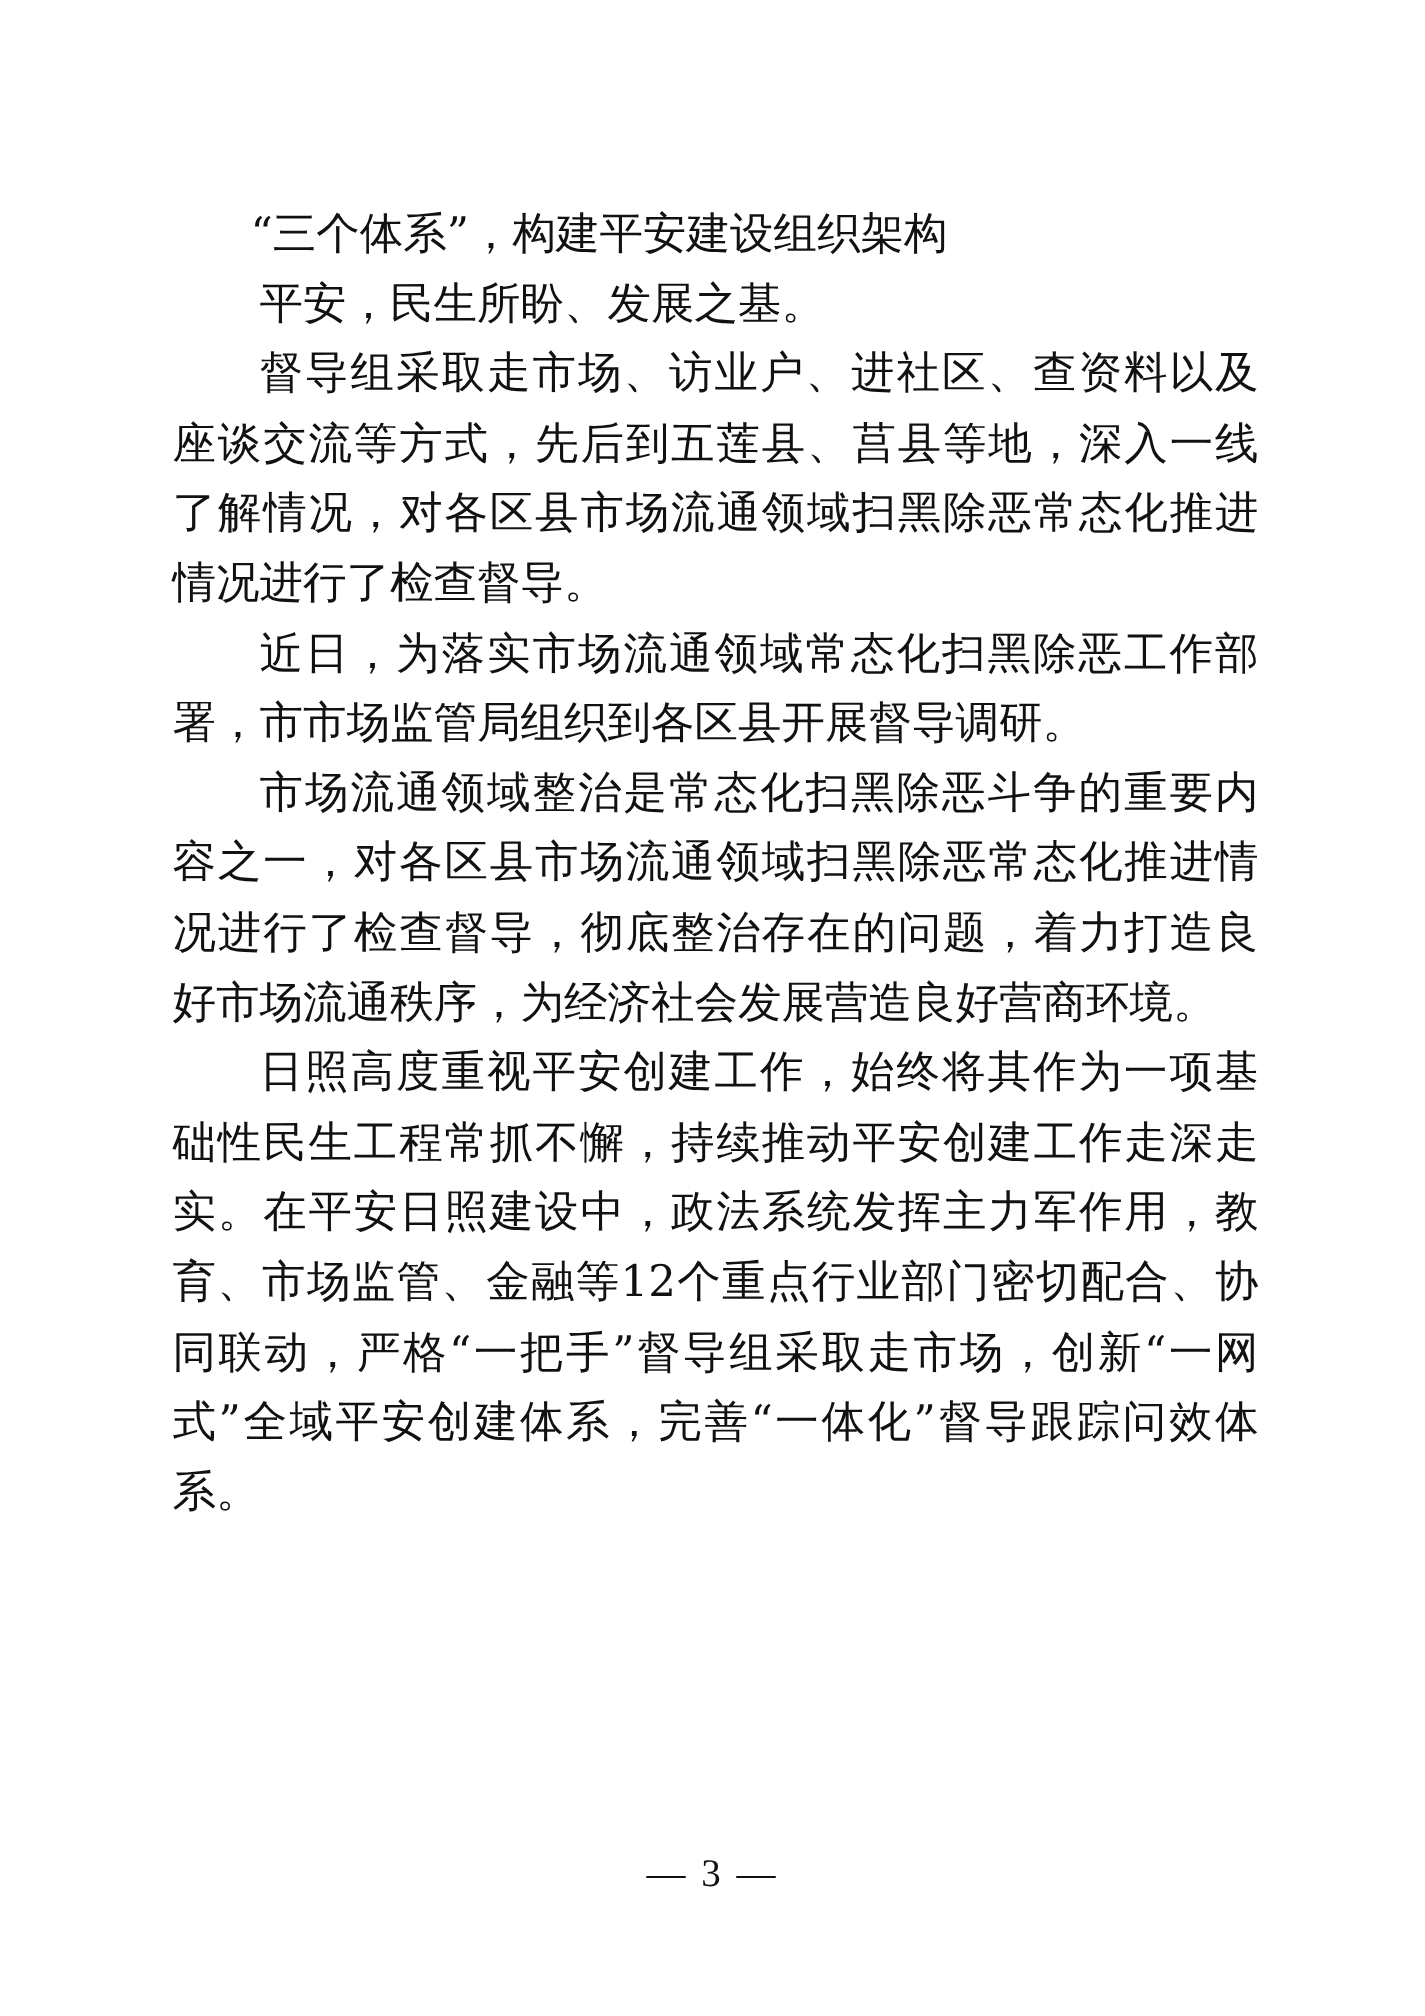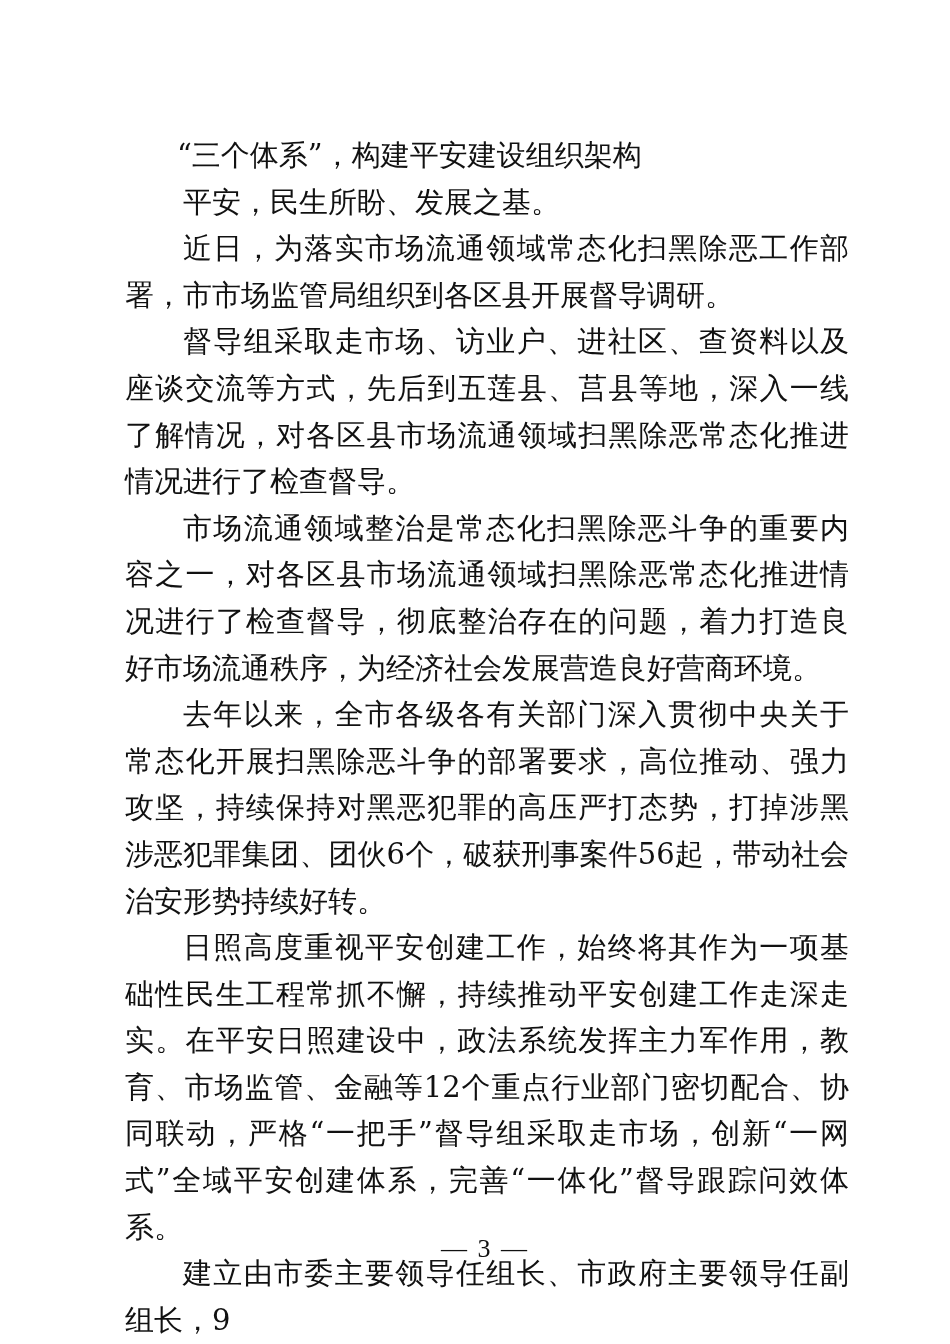--- a/index.html
+++ b/index.html
@@ -5,7 +5,7 @@
   html, body { margin: 0; padding: 0; background: #ffffff; }
   body { width: 950px; height: 1344px; position: relative; overflow: hidden; }
   .page {
-    position: absolute; left: 0; top: 0; width: 940px; height: 1344px; background: #fff; margin-left: 10px;
+    position: absolute; left: 0; top: 0; width: 940px; height: 1344px; background: #fff;
   }
   .content {
     position: absolute; left: 115px; top: 132px; width: 724px;

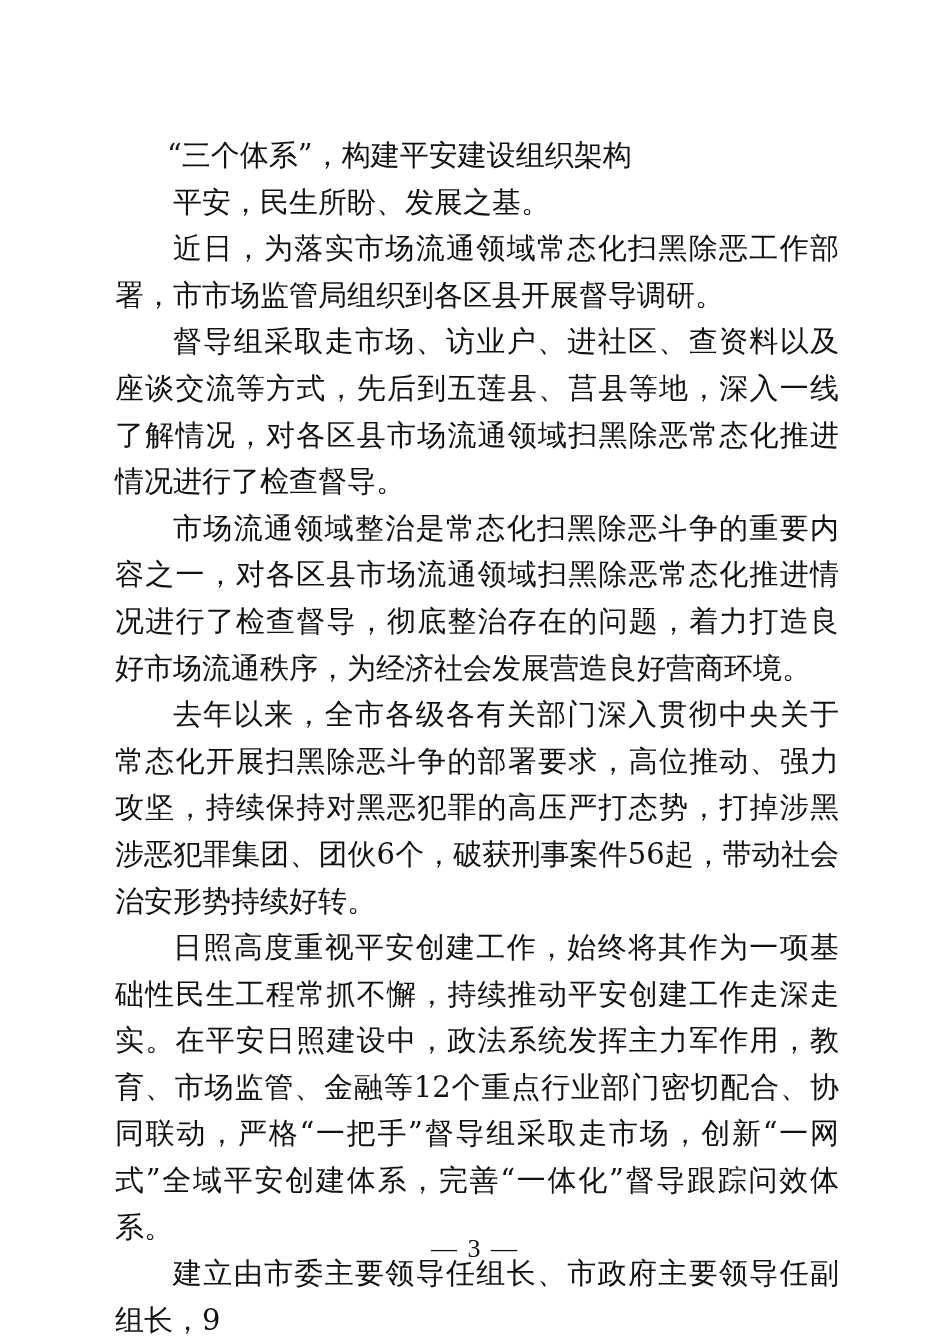--- a/index.html
+++ b/index.html
@@ -28,8 +28,8 @@
   <div class="content">
     <p class="heading">“三个体系”，构建平安建设组织架构</p>
     <p>平安，民生所盼、发展之基。</p>
+    <p>督导组采取走市场、访业户、进社区、查资料以及座谈交流等方式，先后到五莲县、莒县等地，深入一线了解情况，对各区县市场流通领域扫黑除恶常态化推进情况进行了检查督导。</p>
     <p>近日，为落实市场流通领域常态化扫黑除恶工作部署，市市场监管局组织到各区县开展督导调研。</p>
-    <p>督导组采取走市场、访业户、进社区、查资料以及座谈交流等方式，先后到五莲县、莒县等地，深入一线了解情况，对各区县市场流通领域扫黑除恶常态化推进情况进行了检查督导。</p>
     <p>市场流通领域整治是常态化扫黑除恶斗争的重要内容之一，对各区县市场流通领域扫黑除恶常态化推进情况进行了检查督导，彻底整治存在的问题，着力打造良好市场流通秩序，为经济社会发展营造良好营商环境。</p>
     <p>去年以来，全市各级各有关部门深入贯彻中央关于常态化开展扫黑除恶斗争的部署要求，高位推动、强力攻坚，持续保持对黑恶犯罪的高压严打态势，打掉涉黑涉恶犯罪集团、团伙6个，破获刑事案件56起，带动社会治安形势持续好转。</p>
     <p>日照高度重视平安创建工作，始终将其作为一项基础性民生工程常抓不懈，持续推动平安创建工作走深走实。在平安日照建设中，政法系统发挥主力军作用，教育、市场监管、金融等12个重点行业部门密切配合、协同联动，严格“一把手”督导组采取走市场，创新“一网式”全域平安创建体系，完善“一体化”督导跟踪问效体系。</p>

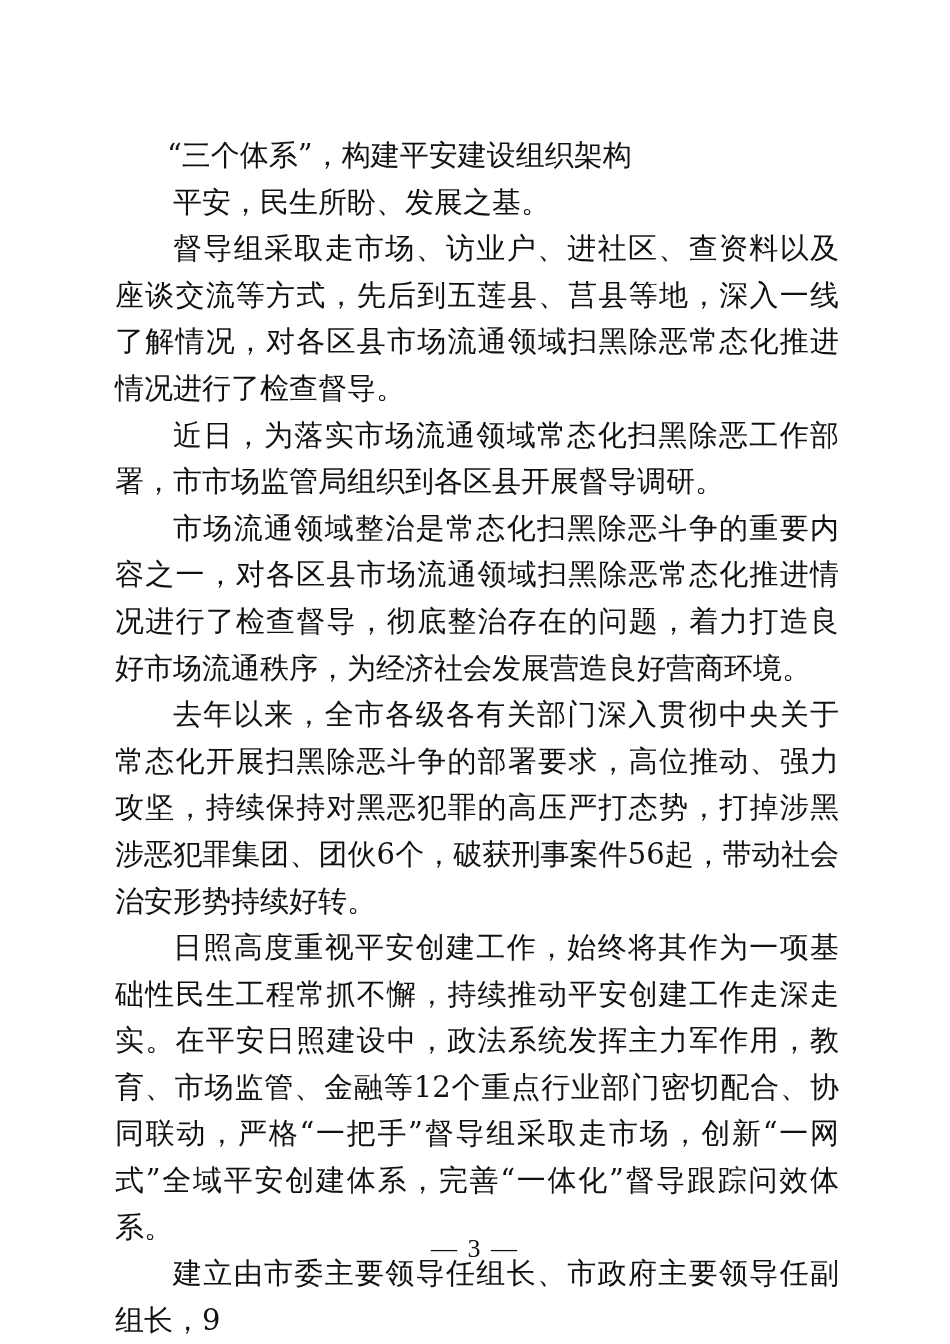--- a/index.html
+++ b/index.html
@@ -31,7 +31,6 @@
     <p>督导组采取走市场、访业户、进社区、查资料以及座谈交流等方式，先后到五莲县、莒县等地，深入一线了解情况，对各区县市场流通领域扫黑除恶常态化推进情况进行了检查督导。</p>
     <p>近日，为落实市场流通领域常态化扫黑除恶工作部署，市市场监管局组织到各区县开展督导调研。</p>
     <p>市场流通领域整治是常态化扫黑除恶斗争的重要内容之一，对各区县市场流通领域扫黑除恶常态化推进情况进行了检查督导，彻底整治存在的问题，着力打造良好市场流通秩序，为经济社会发展营造良好营商环境。</p>
-    <p>去年以来，全市各级各有关部门深入贯彻中央关于常态化开展扫黑除恶斗争的部署要求，高位推动、强力攻坚，持续保持对黑恶犯罪的高压严打态势，打掉涉黑涉恶犯罪集团、团伙6个，破获刑事案件56起，带动社会治安形势持续好转。</p>
     <p>日照高度重视平安创建工作，始终将其作为一项基础性民生工程常抓不懈，持续推动平安创建工作走深走实。在平安日照建设中，政法系统发挥主力军作用，教育、市场监管、金融等12个重点行业部门密切配合、协同联动，严格“一把手”督导组采取走市场，创新“一网式”全域平安创建体系，完善“一体化”督导跟踪问效体系。</p>
     <p>建立由市委主要领导任组长、市政府主要领导任副组长，9</p>
   </div>

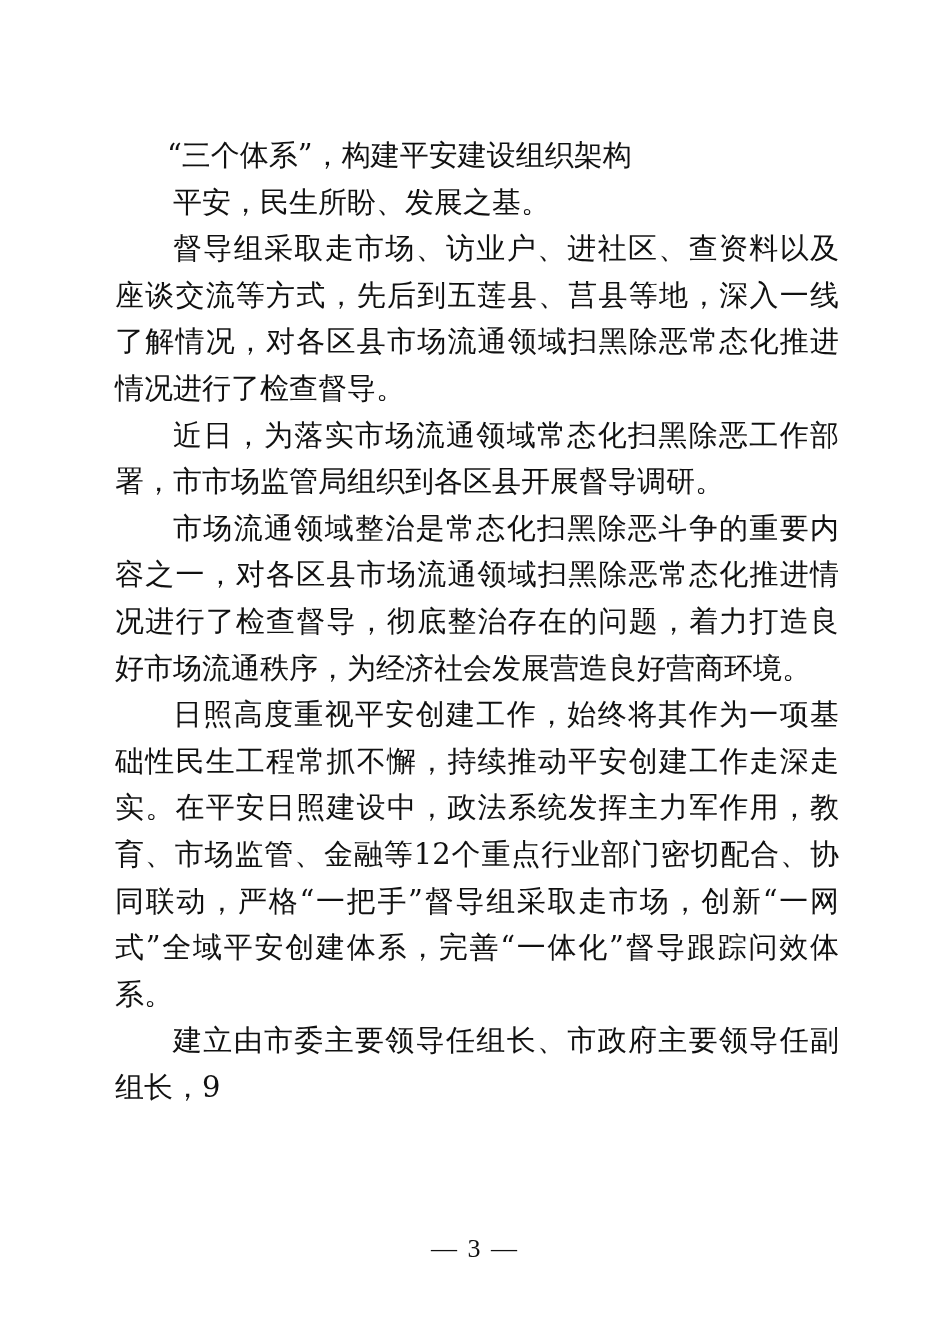--- a/index.html
+++ b/index.html
@@ -32,7 +32,6 @@
     <p>近日，为落实市场流通领域常态化扫黑除恶工作部署，市市场监管局组织到各区县开展督导调研。</p>
     <p>市场流通领域整治是常态化扫黑除恶斗争的重要内容之一，对各区县市场流通领域扫黑除恶常态化推进情况进行了检查督导，彻底整治存在的问题，着力打造良好市场流通秩序，为经济社会发展营造良好营商环境。</p>
     <p>日照高度重视平安创建工作，始终将其作为一项基础性民生工程常抓不懈，持续推动平安创建工作走深走实。在平安日照建设中，政法系统发挥主力军作用，教育、市场监管、金融等12个重点行业部门密切配合、协同联动，严格“一把手”督导组采取走市场，创新“一网式”全域平安创建体系，完善“一体化”督导跟踪问效体系。</p>
-    <p>建立由市委主要领导任组长、市政府主要领导任副组长，9</p>
   </div>
   <div class="page-number">— 3 —</div>
 </div>

